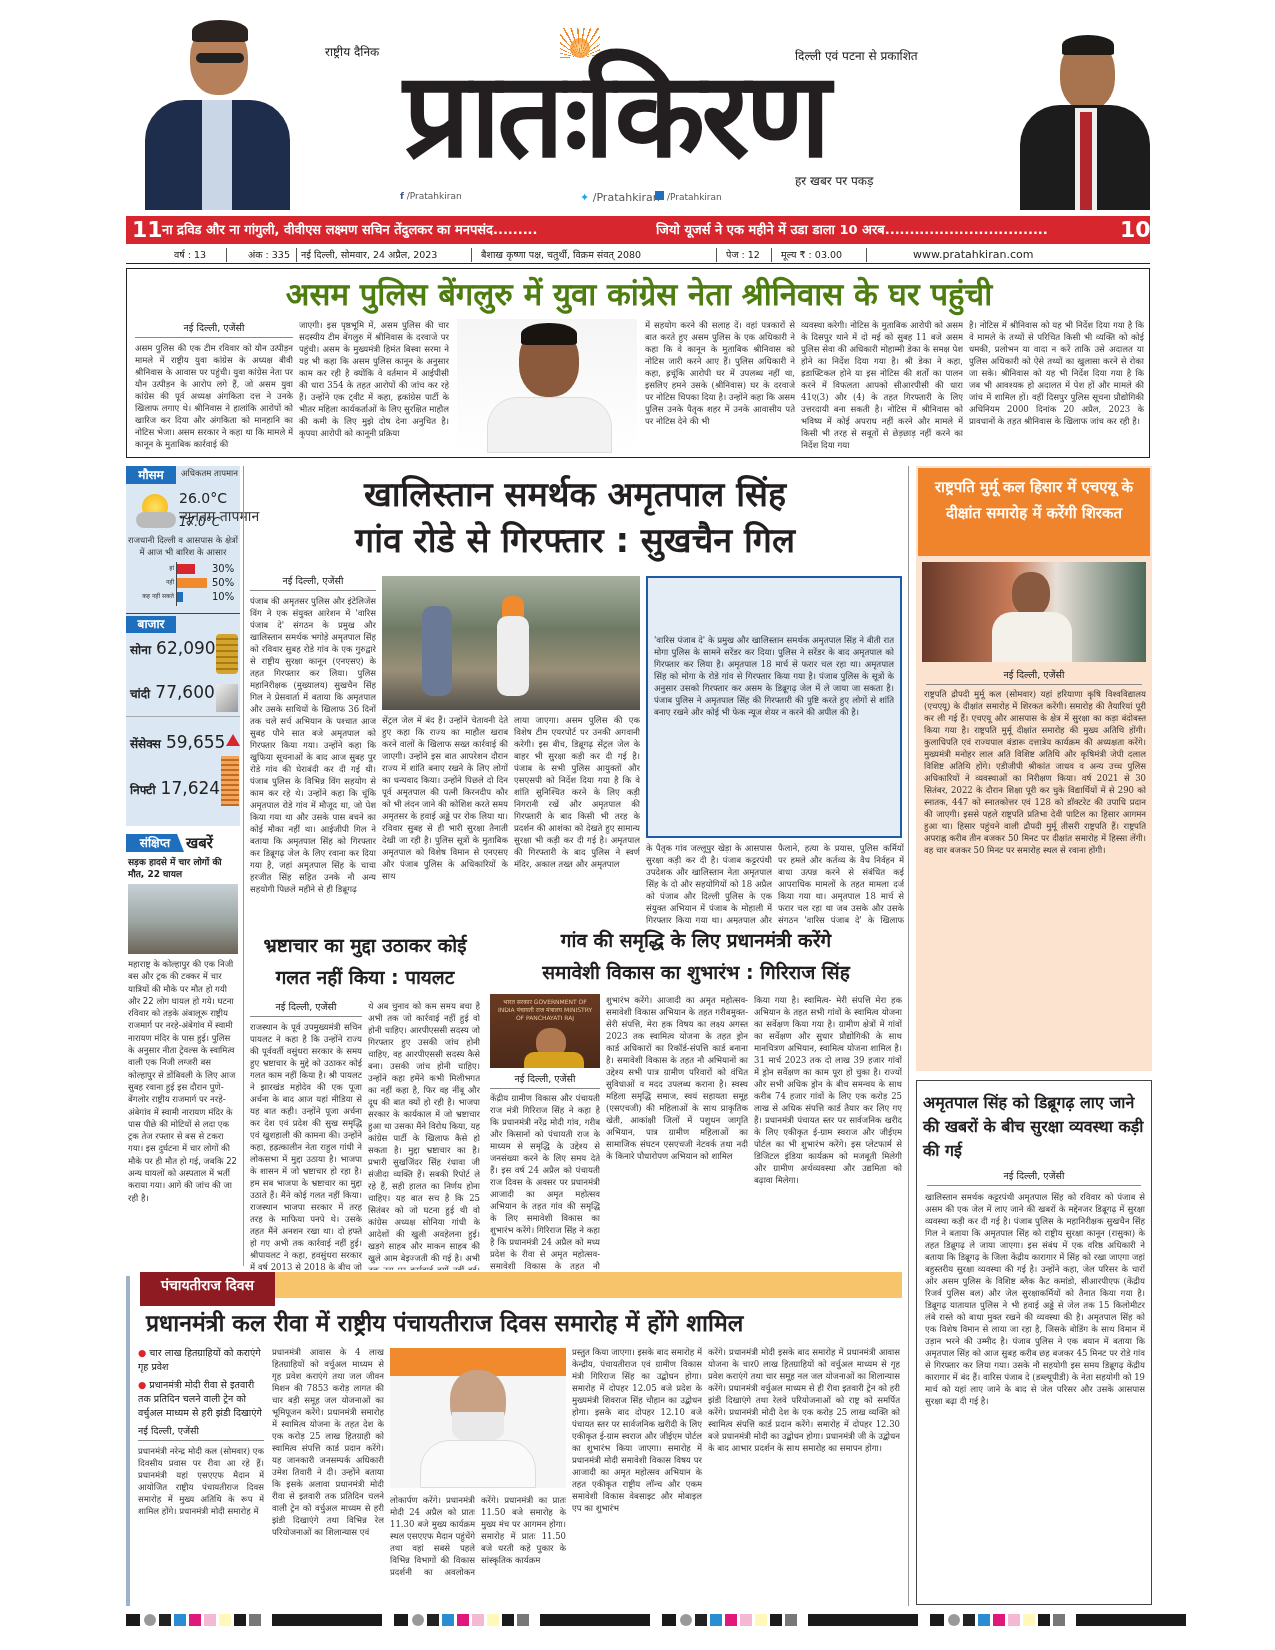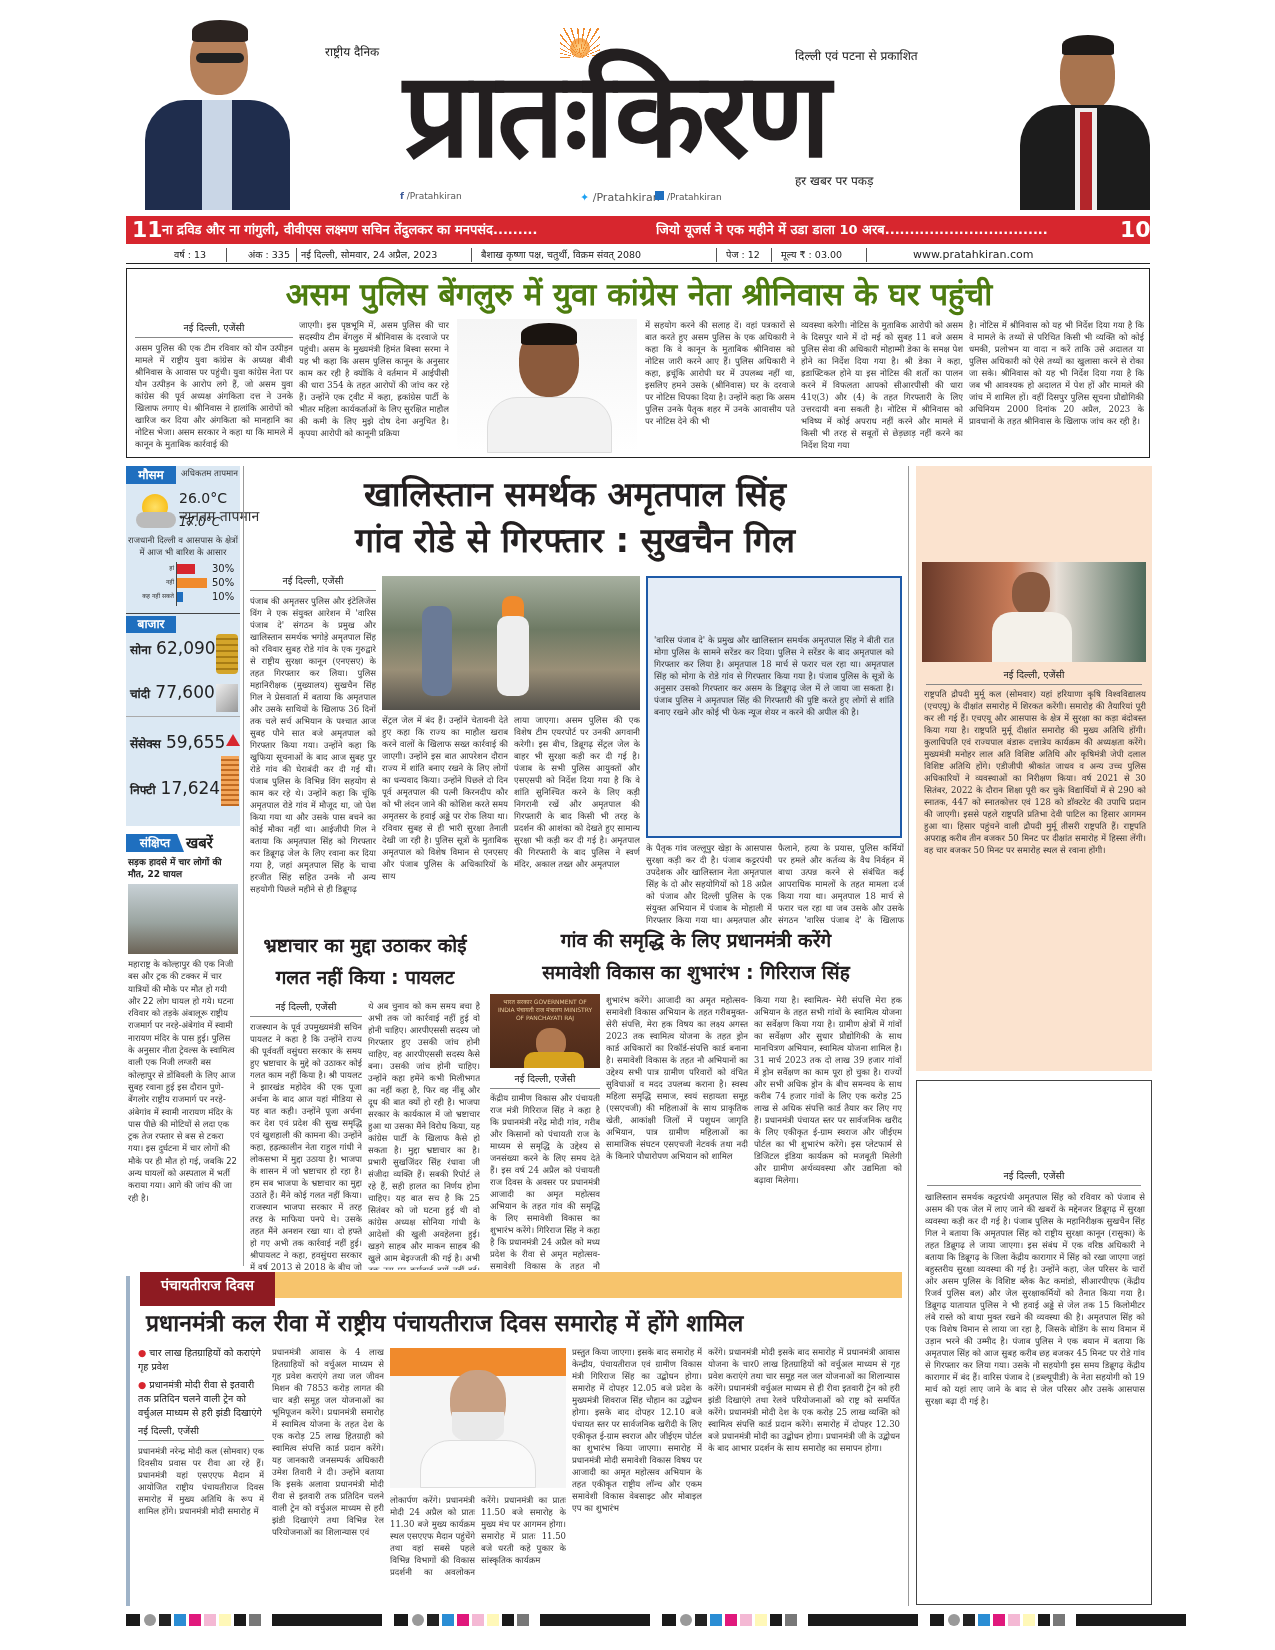--- a/index.html
+++ b/index.html
@@ -173,6 +173,7 @@
 <div class="abs col tiny" style="left:778px;top:842px;width:126px;height:82px;">फैलाने, हत्या के प्रयास, पुलिस कर्मियों पर हमले और कर्तव्य के वैध निर्वहन में बाधा उत्पन्न करने से संबंधित कई आपराधिक मामलों के तहत मामला दर्ज किया गया था। अमृतपाल 18 मार्च से फरार चल रहा था जब उसके और उसके संगठन 'वारिस पंजाब दे' के खिलाफ पुलिस कार्रवाई शुरू की गई थी।</div>
 
 <div class="abs" style="left:916px;top:466px;width:236px;height:605px;background:#fbe3cf;">
+  <div class="abs" style="left:2px;top:2px;width:232px;height:88px;background:#f0842c;color:#fff;font-weight:bold;font-size:15px;line-height:26px;text-align:center;padding:6px 8px;">राष्ट्रपति मुर्मू कल हिसार में एचएयू के दीक्षांत समारोह में करेंगी शिरकत</div>
   <div class="abs photo" style="left:6px;top:96px;width:224px;height:100px;background:linear-gradient(90deg,#6a3a2a,#c77b58 40%,#e8e0d8 60%,#4f6a5a);">
     <div class="abs" style="left:90px;top:10px;width:38px;height:44px;border-radius:45%;background:#8a5a40;"></div>
     <div class="abs" style="left:70px;top:50px;width:80px;height:50px;background:#f4f1ea;border-radius:20px 20px 0 0;"></div>

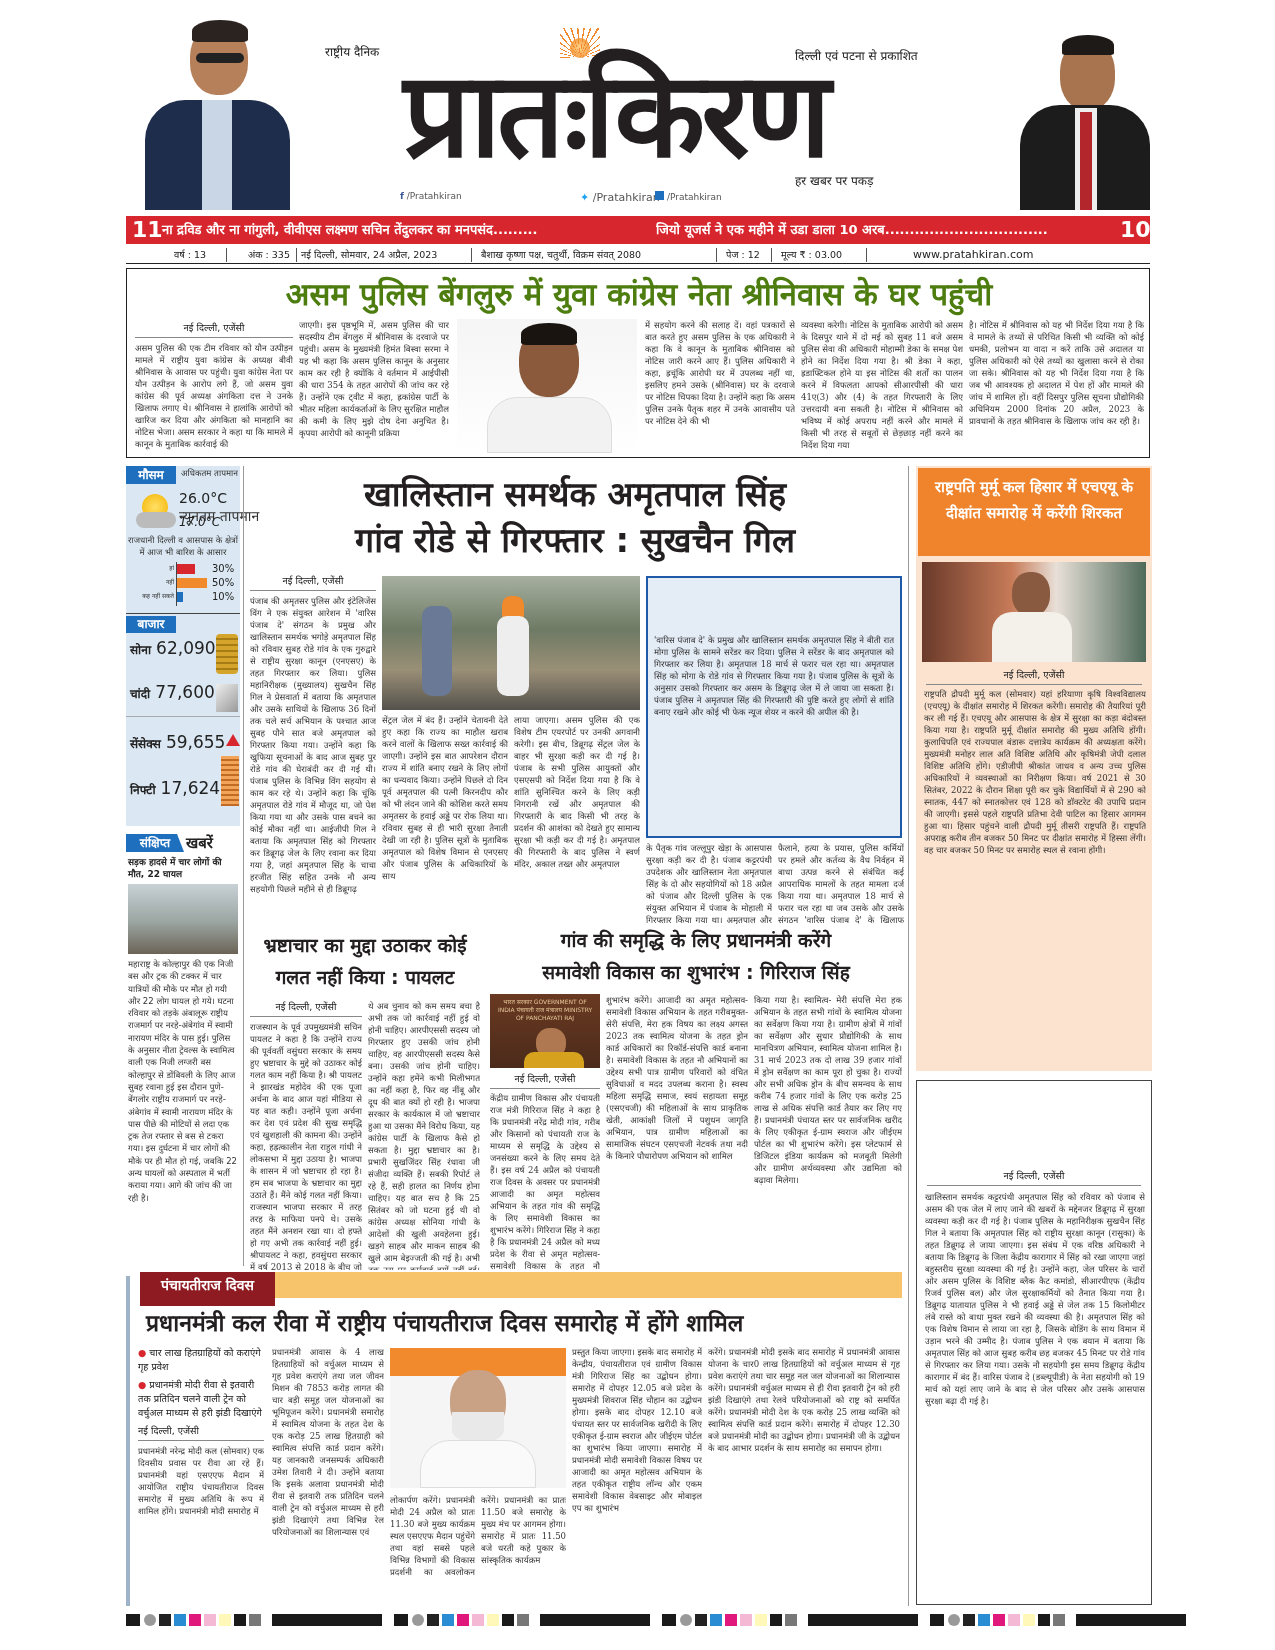--- a/index.html
+++ b/index.html
@@ -183,6 +183,7 @@
 </div>
 
 <div class="abs" style="left:916px;top:1080px;width:236px;height:525px;border:1px solid #444;">
+  <div class="abs" style="left:6px;top:10px;width:222px;font-weight:bold;font-size:16px;line-height:24px;color:#231f20;">अमृतपाल सिंह को डिब्रूगढ़ लाए जाने की खबरों के बीच सुरक्षा व्यवस्था कड़ी की गई</div>
   <div class="abs dateline" style="left:10px;top:88px;width:214px;">नई दिल्ली, एजेंसी</div>
   <div class="abs col tiny" style="left:8px;top:110px;width:220px;height:410px;">खालिस्तान समर्थक कट्टरपंथी अमृतपाल सिंह को रविवार को पंजाब से असम की एक जेल में लाए जाने की खबरों के मद्देनजर डिब्रूगढ़ में सुरक्षा व्यवस्था कड़ी कर दी गई है। पंजाब पुलिस के महानिरीक्षक सुखचैन सिंह गिल ने बताया कि अमृतपाल सिंह को राष्ट्रीय सुरक्षा कानून (रासुका) के तहत डिब्रूगढ़ ले जाया जाएगा। इस संबंध में एक वरिष्ठ अधिकारी ने बताया कि डिब्रूगढ़ के जिला केंद्रीय कारागार में सिंह को रखा जाएगा जहां बहुस्तरीय सुरक्षा व्यवस्था की गई है। उन्होंने कहा, जेल परिसर के चारों ओर असम पुलिस के विशिष्ट ब्लैक कैट कमांडो, सीआरपीएफ (केंद्रीय रिजर्व पुलिस बल) और जेल सुरक्षाकर्मियों को तैनात किया गया है। डिब्रूगढ़ यातायात पुलिस ने भी हवाई अड्डे से जेल तक 15 किलोमीटर लंबे रास्ते को बाधा मुक्त रखने की व्यवस्था की है। अमृतपाल सिंह को एक विशेष विमान से लाया जा रहा है, जिसके बोडिंग के साथ विमान में उड़ान भरने की उम्मीद है। पंजाब पुलिस ने एक बयान में बताया कि अमृतपाल सिंह को आज सुबह करीब छह बजकर 45 मिनट पर रोडे गांव से गिरफ्तार कर लिया गया। उसके नौ सहयोगी इस समय डिब्रूगढ़ केंद्रीय कारागार में बंद हैं। वारिस पंजाब दे (डब्ल्यूपीडी) के नेता सहयोगी को 19 मार्च को यहां लाए जाने के बाद से जेल परिसर और उसके आसपास सुरक्षा बढ़ा दी गई है।</div>
 </div>

